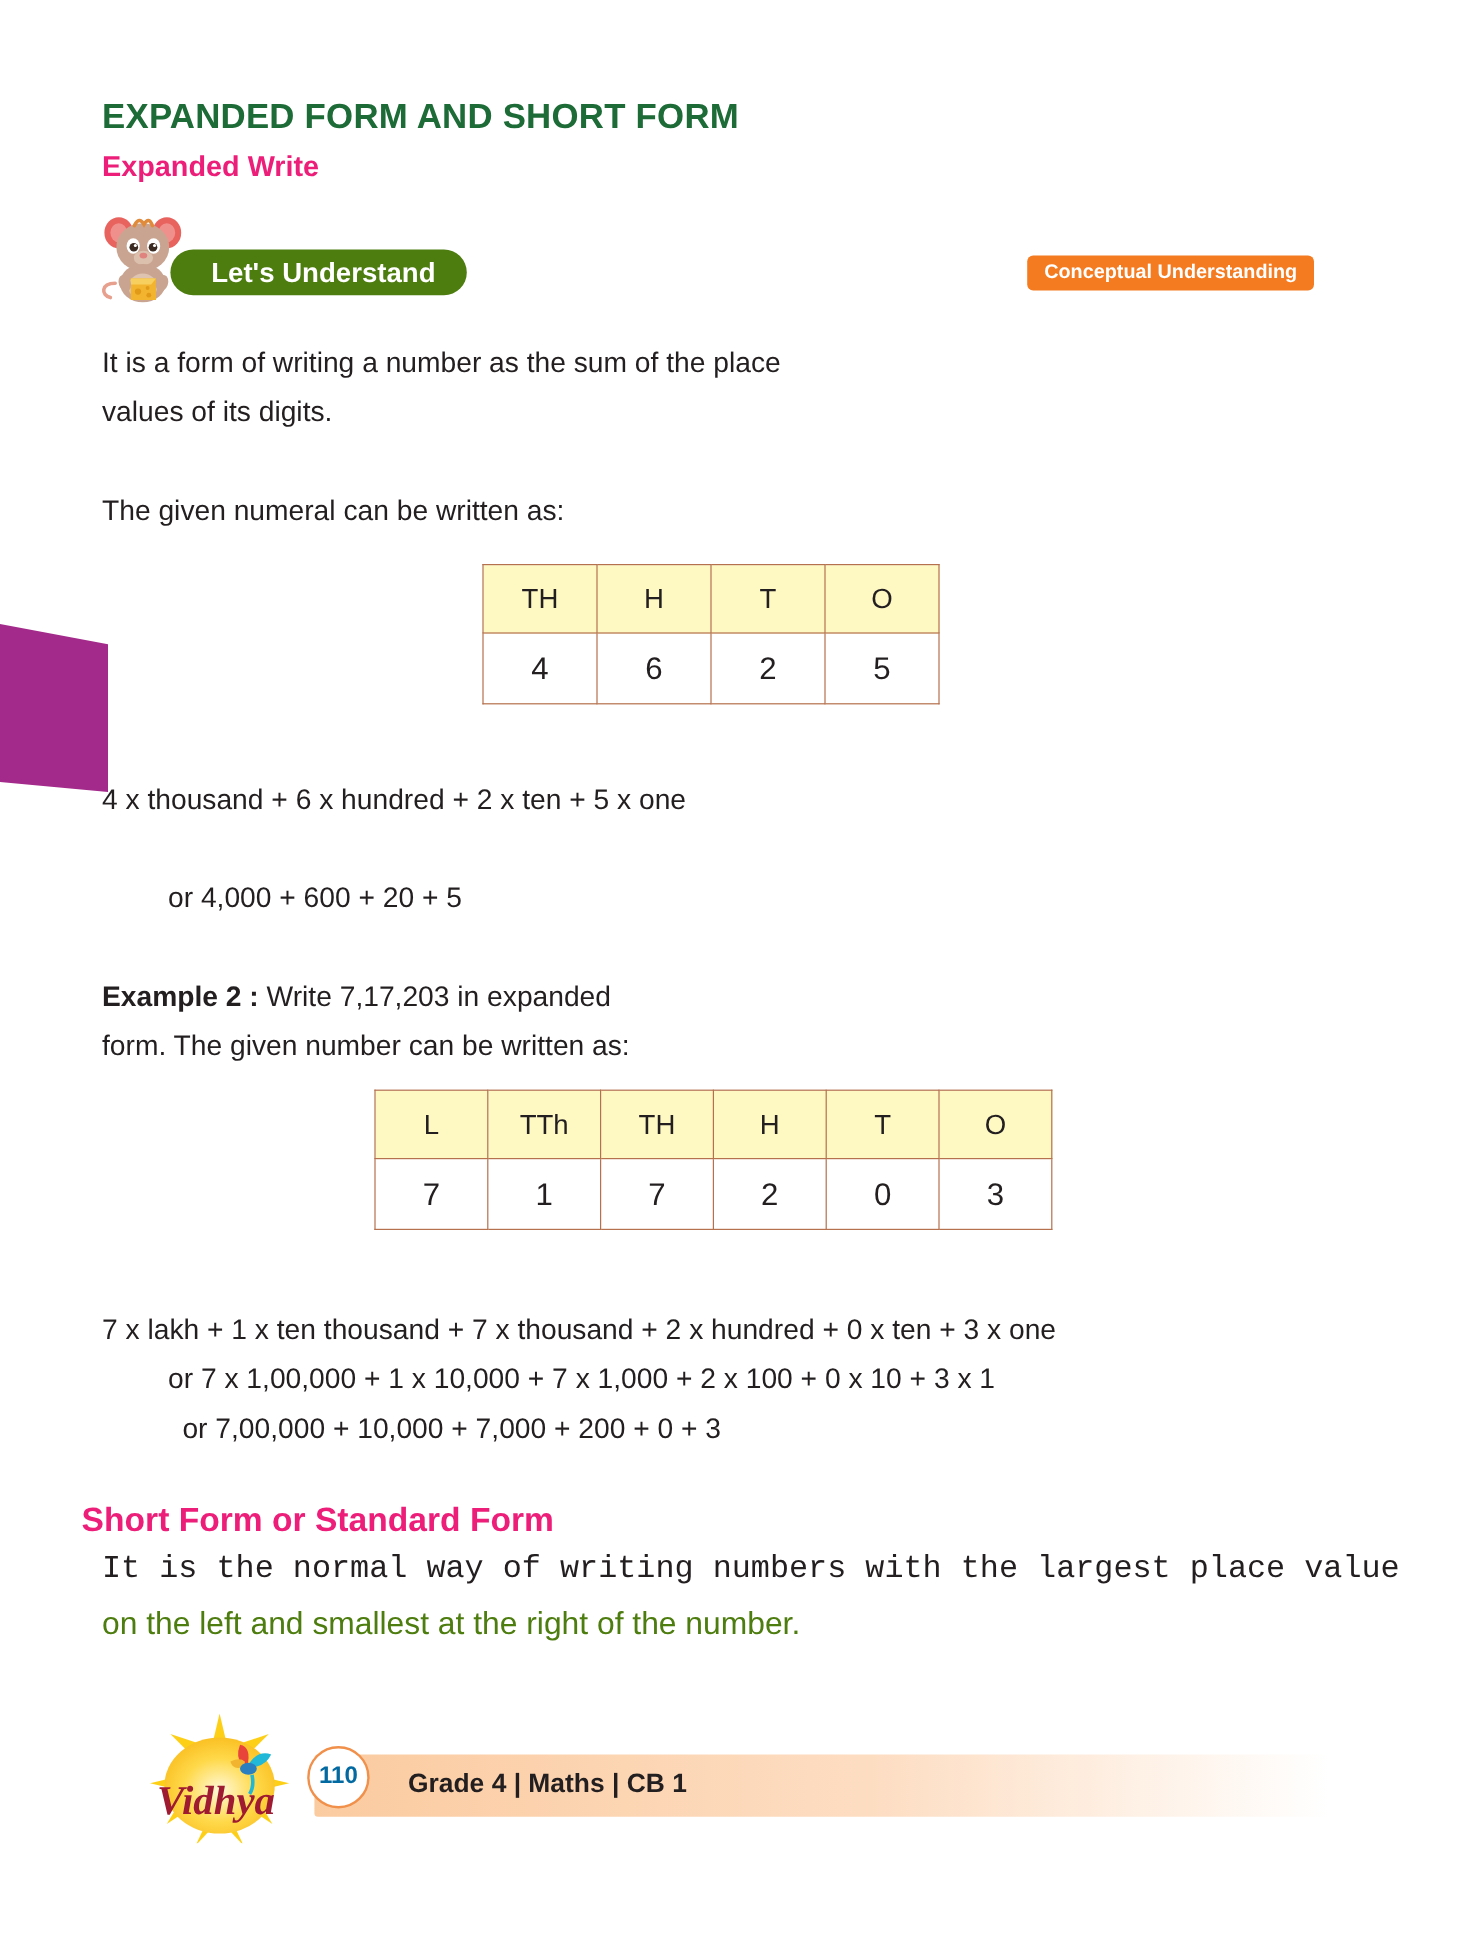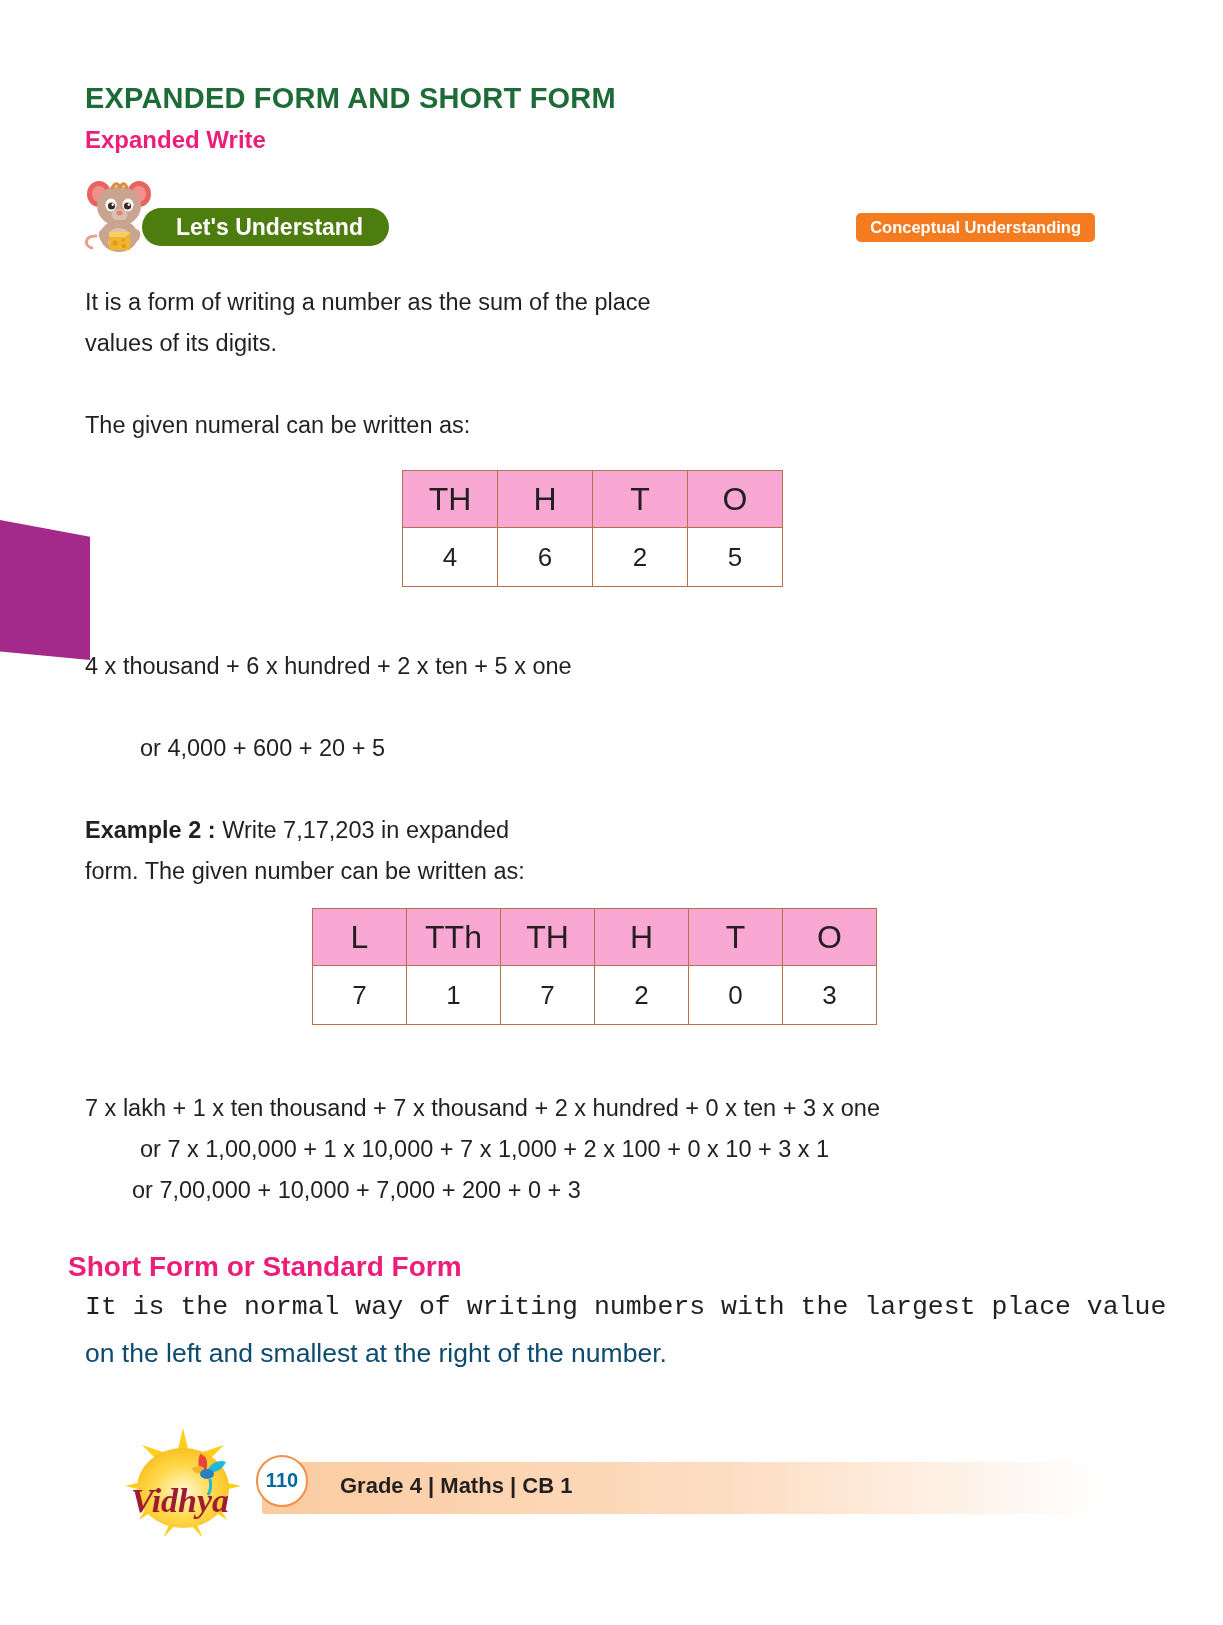--- a/index.html
+++ b/index.html
@@ -157,9 +157,9 @@
     font-family: "Liberation Sans", sans-serif;
   }
   .pv-table th {
-    background: #f9a8d4;
+    background: #fef9c3;
     height: 54px;
-    font-size: 32px;
+    font-size: 23px;
   }
   .pv-table td {
     background: #ffffff;

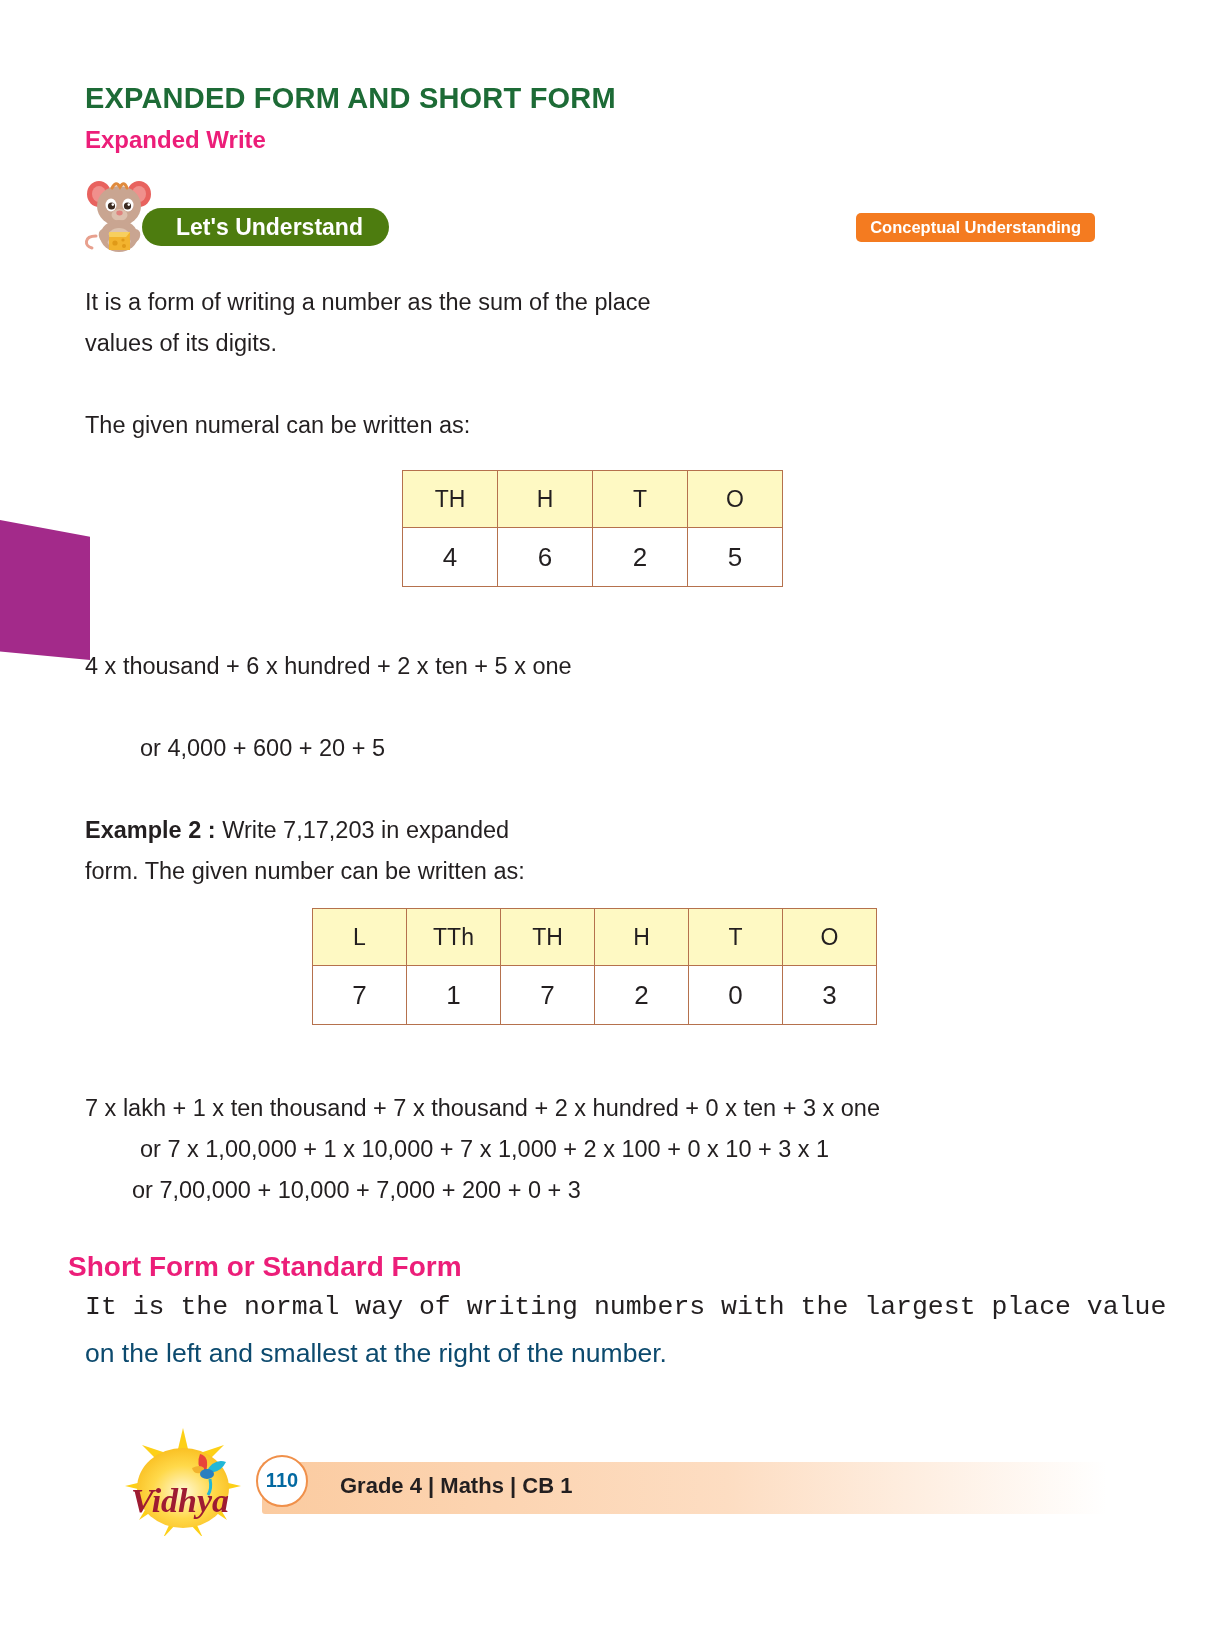--- a/index.html
+++ b/index.html
@@ -114,7 +114,7 @@
 
   .e2a { left: 85px;  top: 1088px; }
   .e2b { left: 140px; top: 1129px; }
-  .e2c { left: 132px; top: 1170px; }
+  .e2c { left: 152px; top: 1170px; }
 
   .short-head {
     position: absolute;

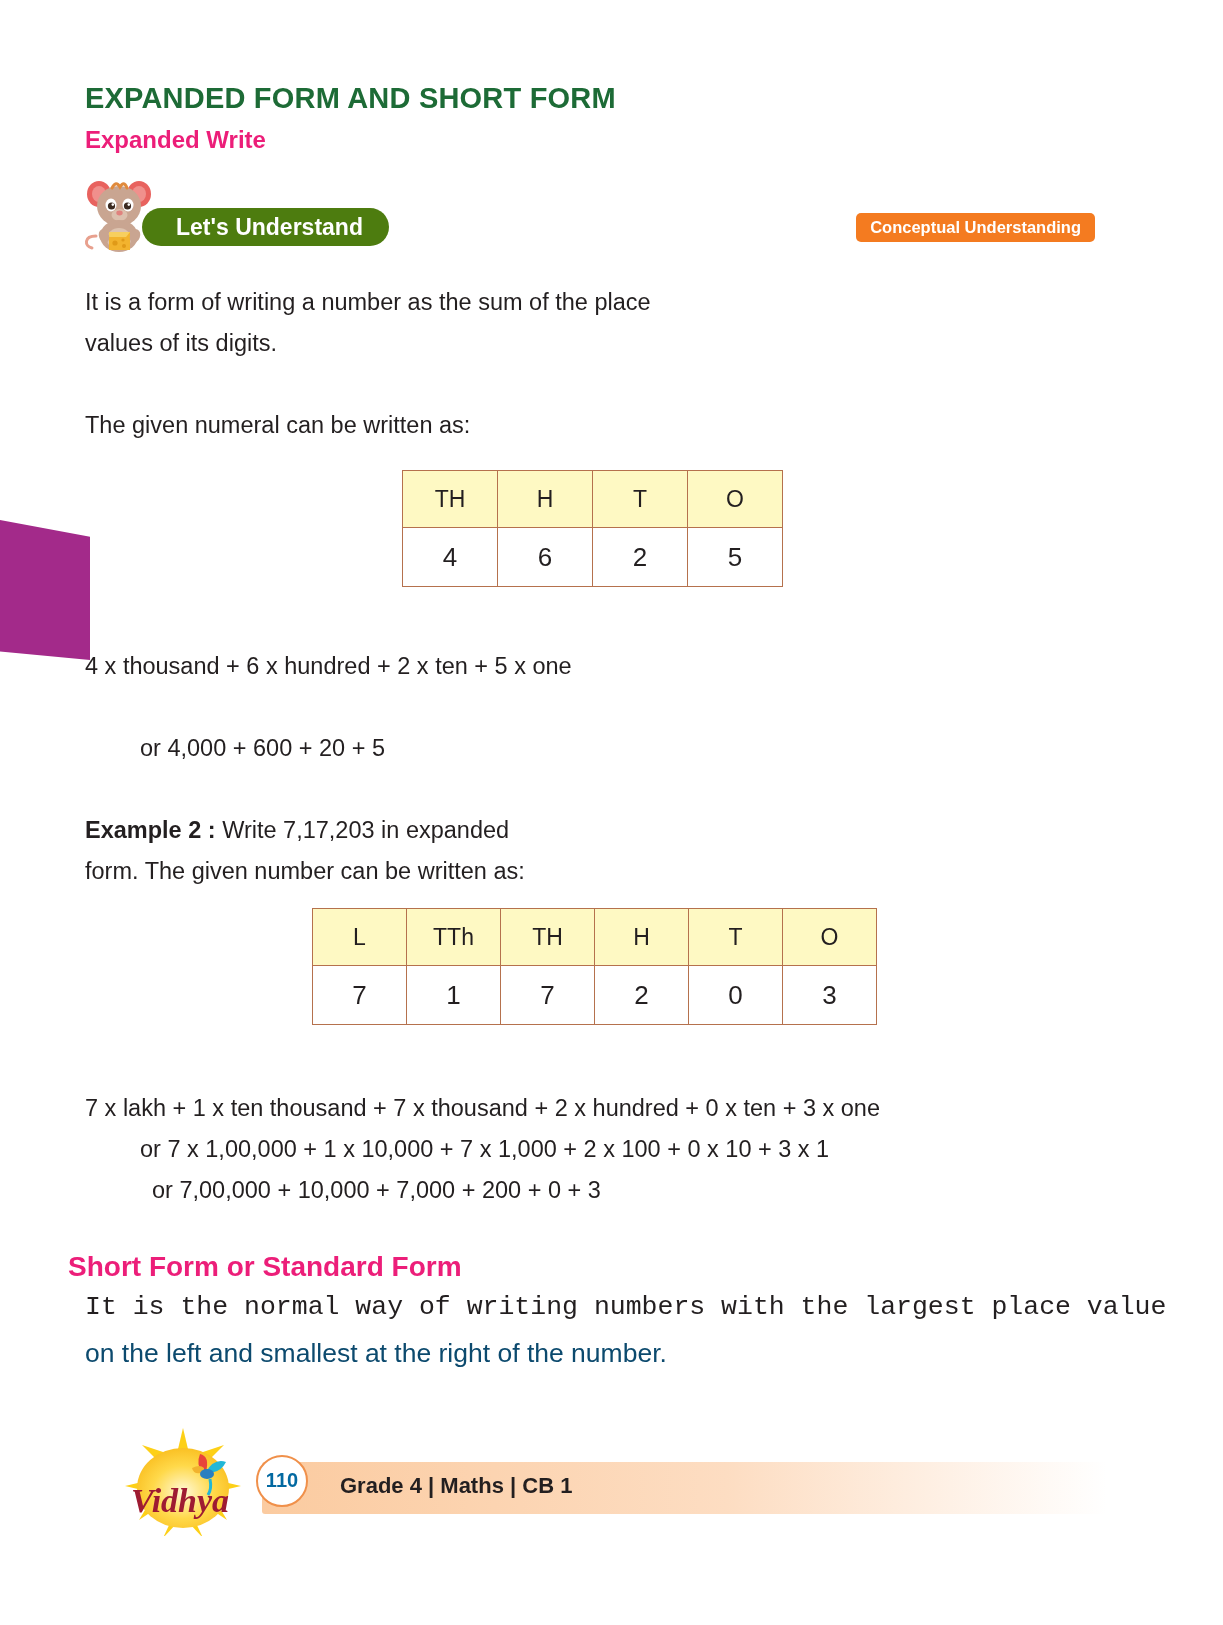--- a/index.html
+++ b/index.html
@@ -139,7 +139,7 @@
     left: 85px;
     top: 1338px;
     font-size: 26.5px;
-    color: #0c4a6e;
+    color: #4d7c0f;
     white-space: nowrap;
   }
 

